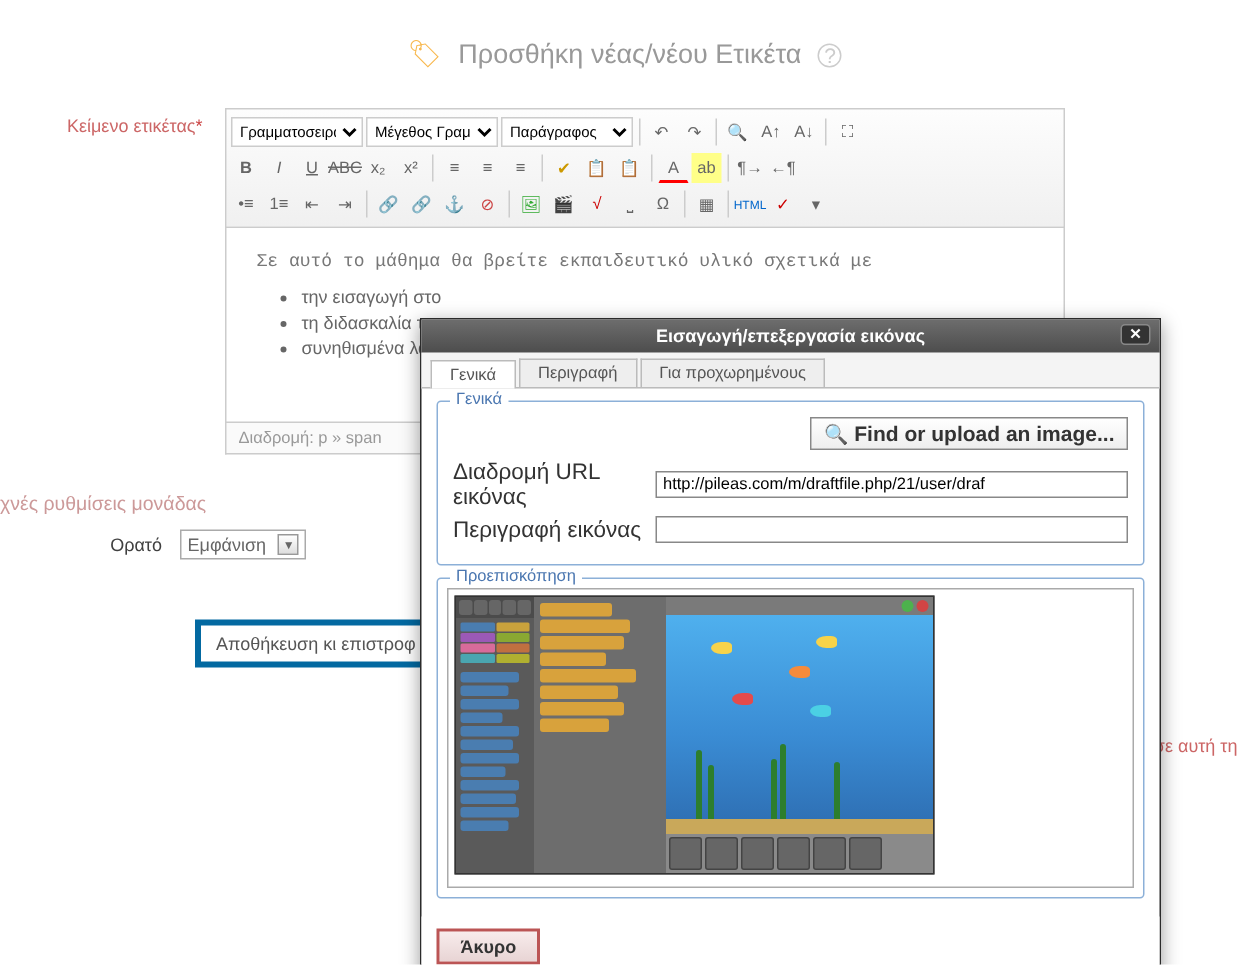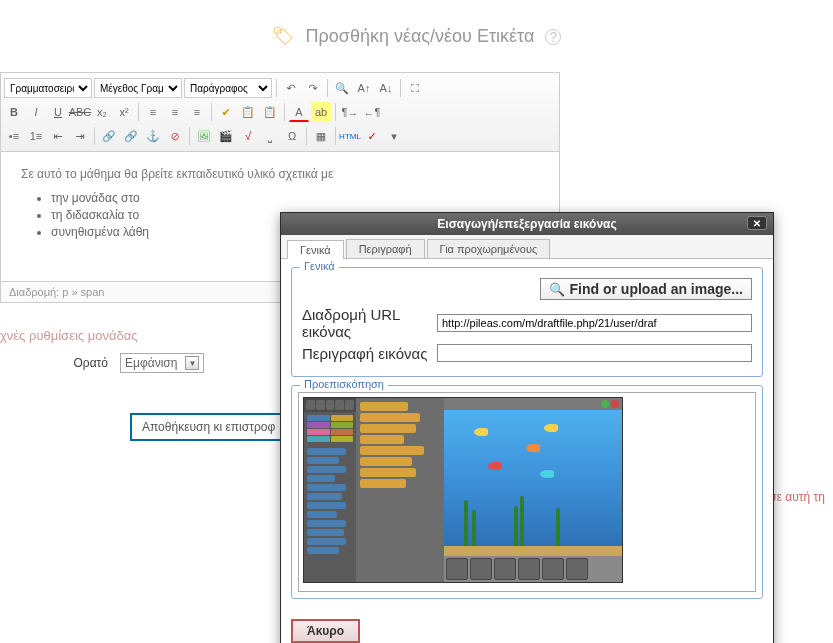--- a/index.html
+++ b/index.html
@@ -113,6 +113,9 @@
 </div>
 
 <div class="form-row">
+  <div class="form-label">
+    <span>Κείμενο ετικέτας</span><span class="req">*</span>
+  </div>
   <div class="form-field">
     <div class="editor-toolbar">
       <div class="tb-row">

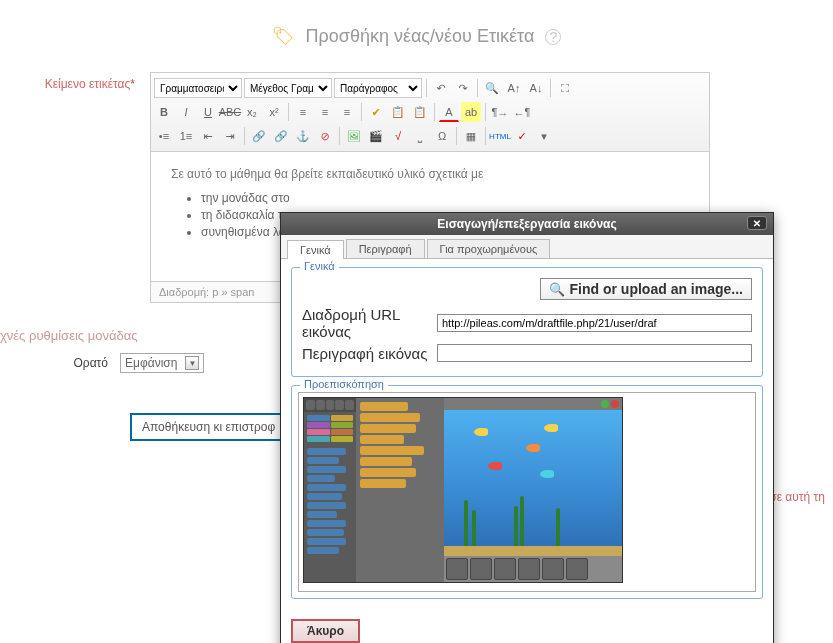--- a/index.html
+++ b/index.html
@@ -24,7 +24,7 @@
 .tb-sep { width: 1px; height: 18px; background: #ccc; margin: 0 2px; }
 
 .editor-body { border: 1px solid #ccc; border-top: none; width: 560px; padding: 15px 20px; font-size: 12px; color: #777; background: #fff; min-height: 130px; position: relative; }
-.editor-body p { margin-bottom: 10px; }
+.editor-body p { margin-bottom: 10px; font-family: Liberation Mono, monospace; }
 .editor-body ul { margin-left: 30px; color: #666; }
 .editor-body li { margin: 3px 0; }
 .scroll-handle { position: absolute; right: 2px; bottom: 2px; width: 12px; height: 12px; background: repeating-linear-gradient(135deg, #aaa 0 1px, transparent 1px 3px); }

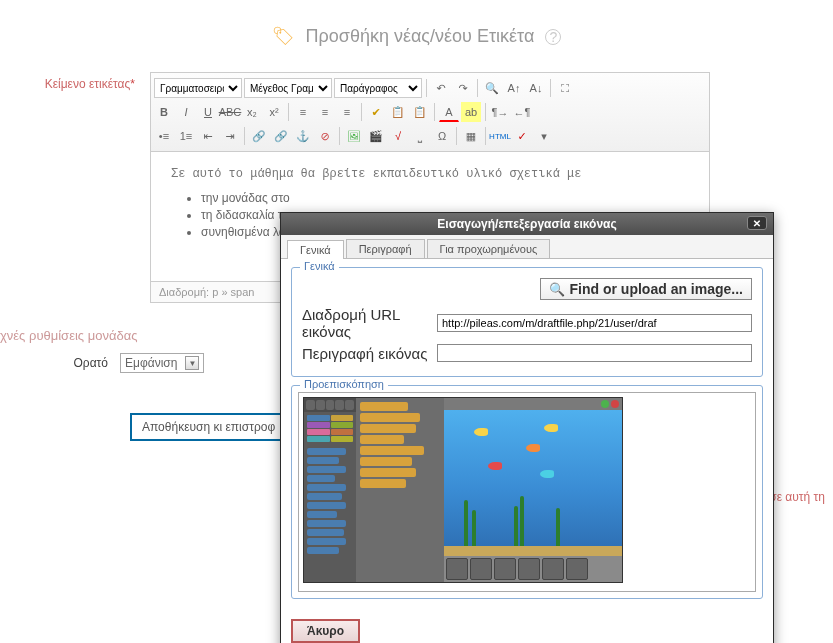--- a/index.html
+++ b/index.html
@@ -189,7 +189,7 @@
     <div class="editor-body">
       <p>Σε αυτό το μάθημα θα βρείτε εκπαιδευτικό υλικό σχετικά με</p>
       <ul>
-        <li>την μονάδας στο</li>
+        <li>την εισαγωγή στο</li>
         <li>τη διδασκαλία το</li>
         <li>συνηθισμένα λάθη</li>
       </ul>

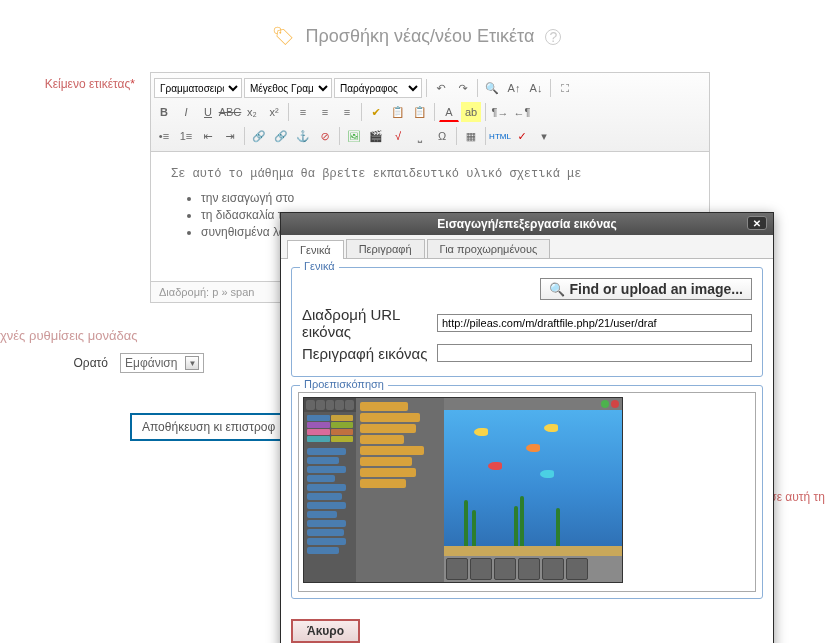--- a/index.html
+++ b/index.html
@@ -38,7 +38,7 @@
 .vis-select { border: 1px solid #aaa; padding: 2px 4px; font-size: 12px; color: #666; display: inline-flex; align-items: center; }
 .vis-select .arrow { margin-left: 8px; width: 14px; height: 14px; border: 1px solid #999; display: inline-flex; align-items: center; justify-content: center; font-size: 8px; background: linear-gradient(#fff,#ddd); }
 
-.save-btn { margin: 40px 0 0 130px; border: 2px solid #0369a1; padding: 5px 10px; font-size: 12px; background: #fff; color: #555; }
+.save-btn { margin: 40px 0 0 130px; border: 4px solid #0369a1; padding: 5px 10px; font-size: 12px; background: #fff; color: #555; }
 
 .footer-link { position: absolute; right: 8px; top: 490px; color: #c66; font-size: 12px; }
 

